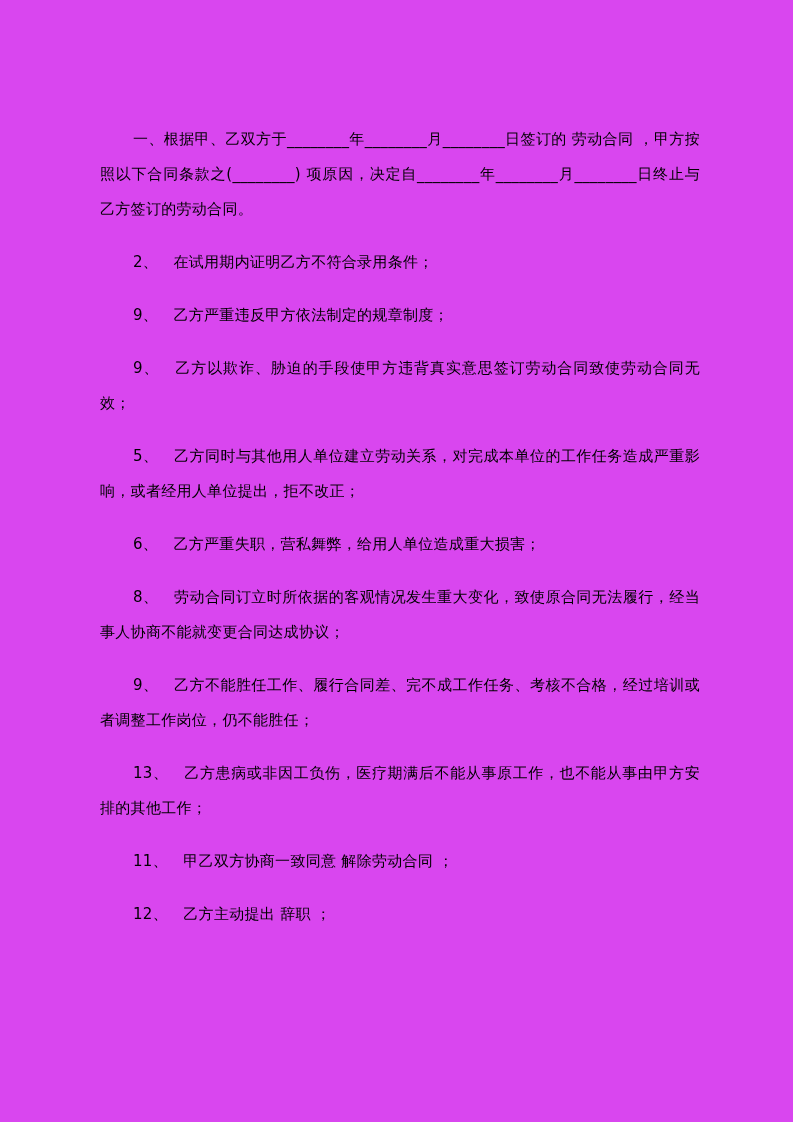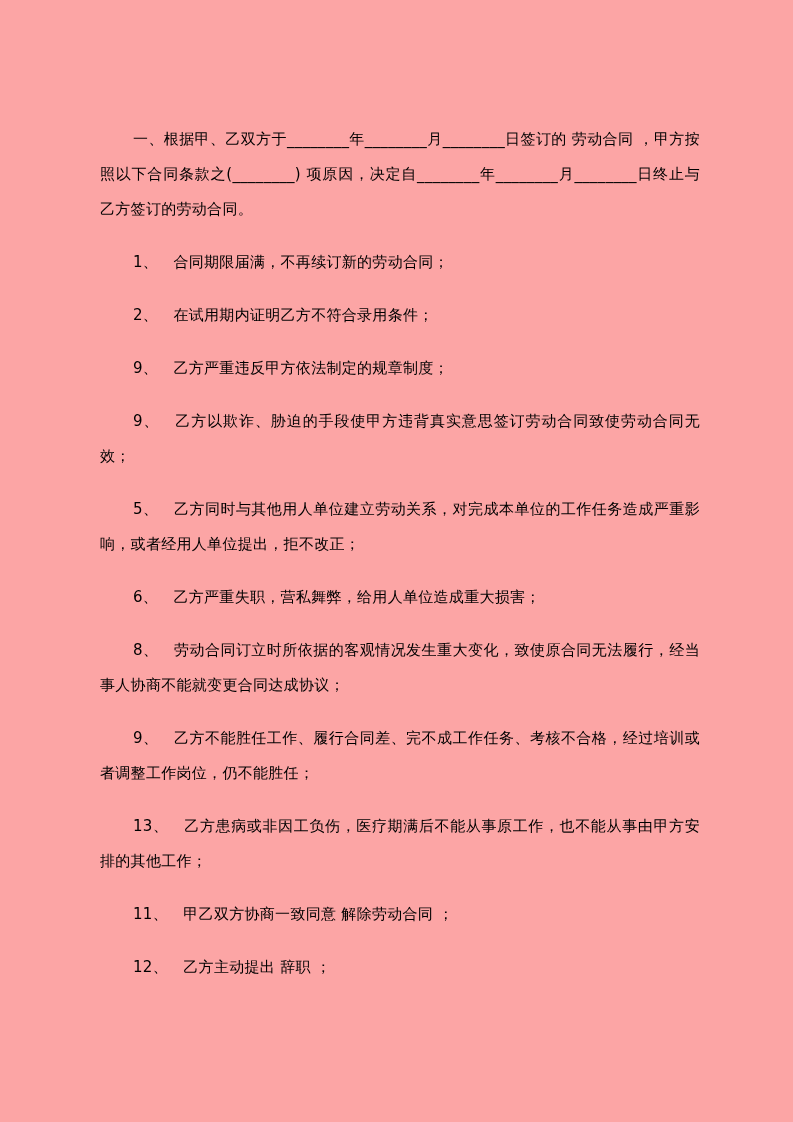--- a/index.html
+++ b/index.html
@@ -12,7 +12,7 @@
     width: 793px;
     min-height: 1122px;
     margin: 0 auto;
-    background: #fca5a5;
+    background: #d946ef;
     padding: 122px 93px 60px 100px;
     font-family: "DejaVu Sans", sans-serif;
     color: #000000;

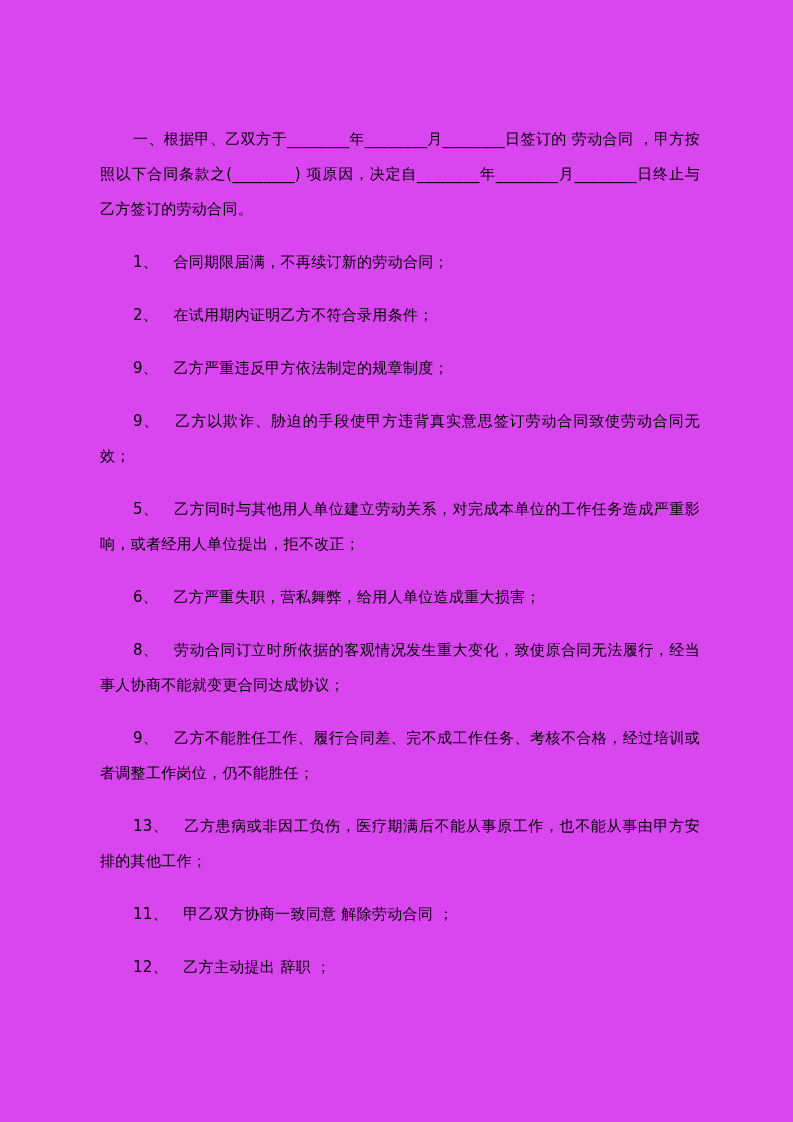--- a/index.html
+++ b/index.html
@@ -32,7 +32,6 @@
 
 <div class="page">
   <p class="para">一、根据甲、乙双方于________年________月________日签订的 劳动合同 ，甲方按照以下合同条款之(________) 项原因，决定自________年________月________日终止与乙方签订的劳动合同。</p>
-  <p class="para">1、　合同期限届满，不再续订新的劳动合同；</p>
   <p class="para">2、　在试用期内证明乙方不符合录用条件；</p>
   <p class="para">9、　乙方严重违反甲方依法制定的规章制度；</p>
   <p class="para">9、　乙方以欺诈、胁迫的手段使甲方违背真实意思签订劳动合同致使劳动合同无效；</p>

